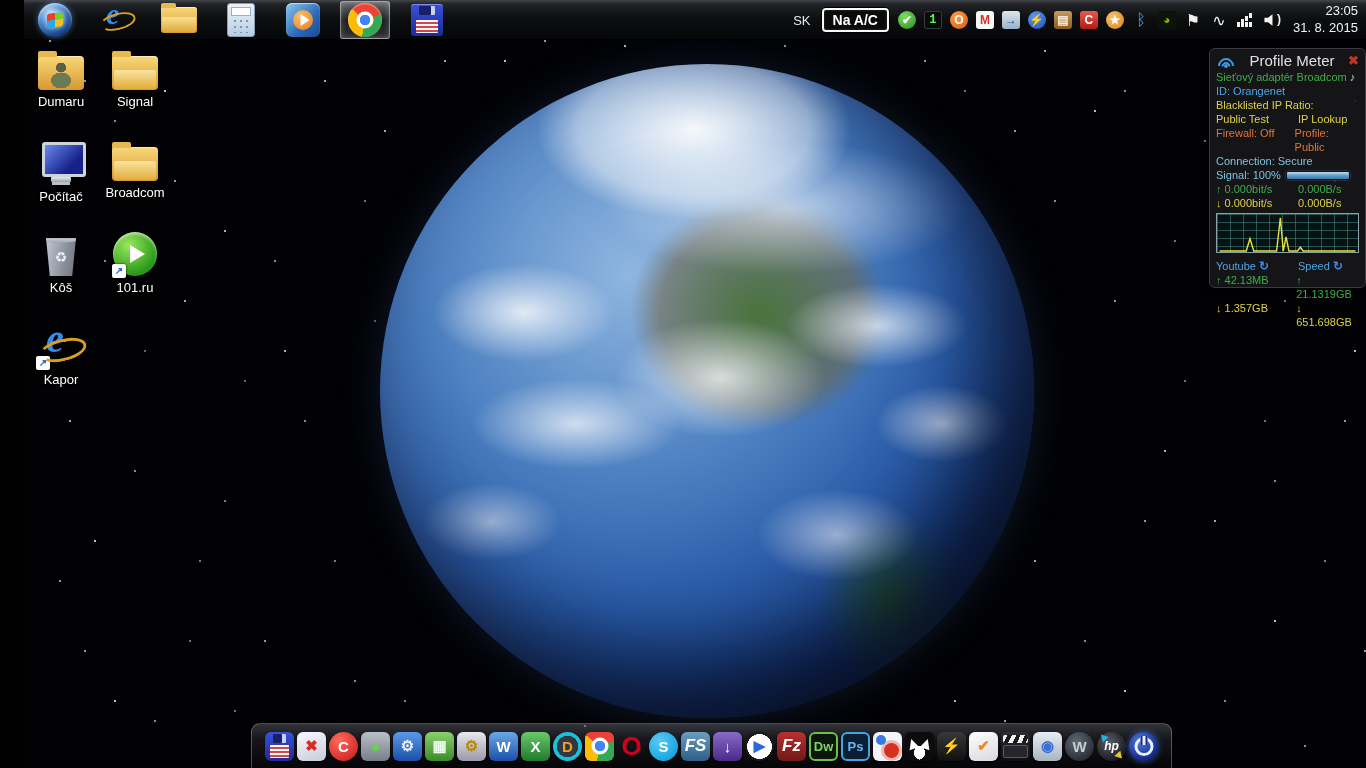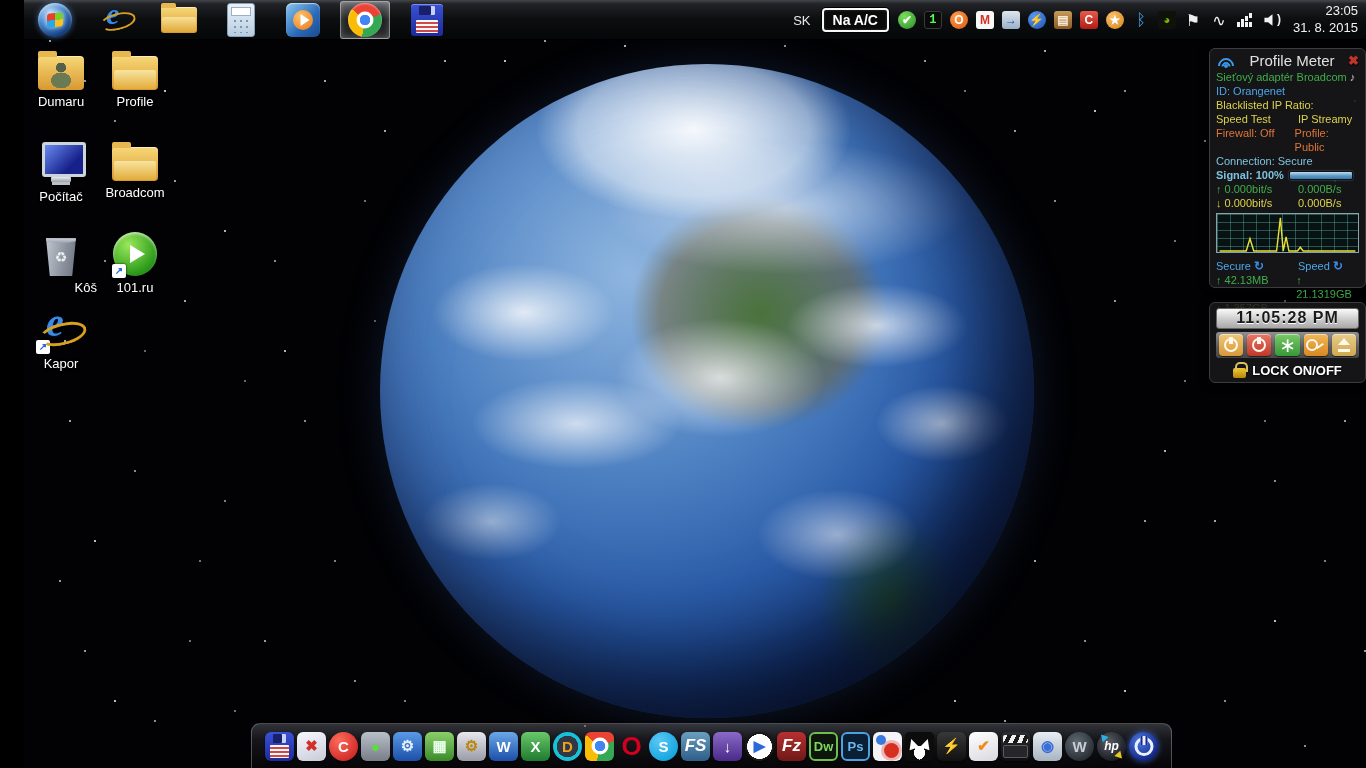--- a/index.html
+++ b/index.html
@@ -318,7 +318,7 @@
 
       <div class="desk-item">
         <span class="di di-folder"></span>
-        <span class="desk-label">Profile</span>
+        <span class="desk-label">Signal</span>
       </div>
 
       <div class="desk-item">

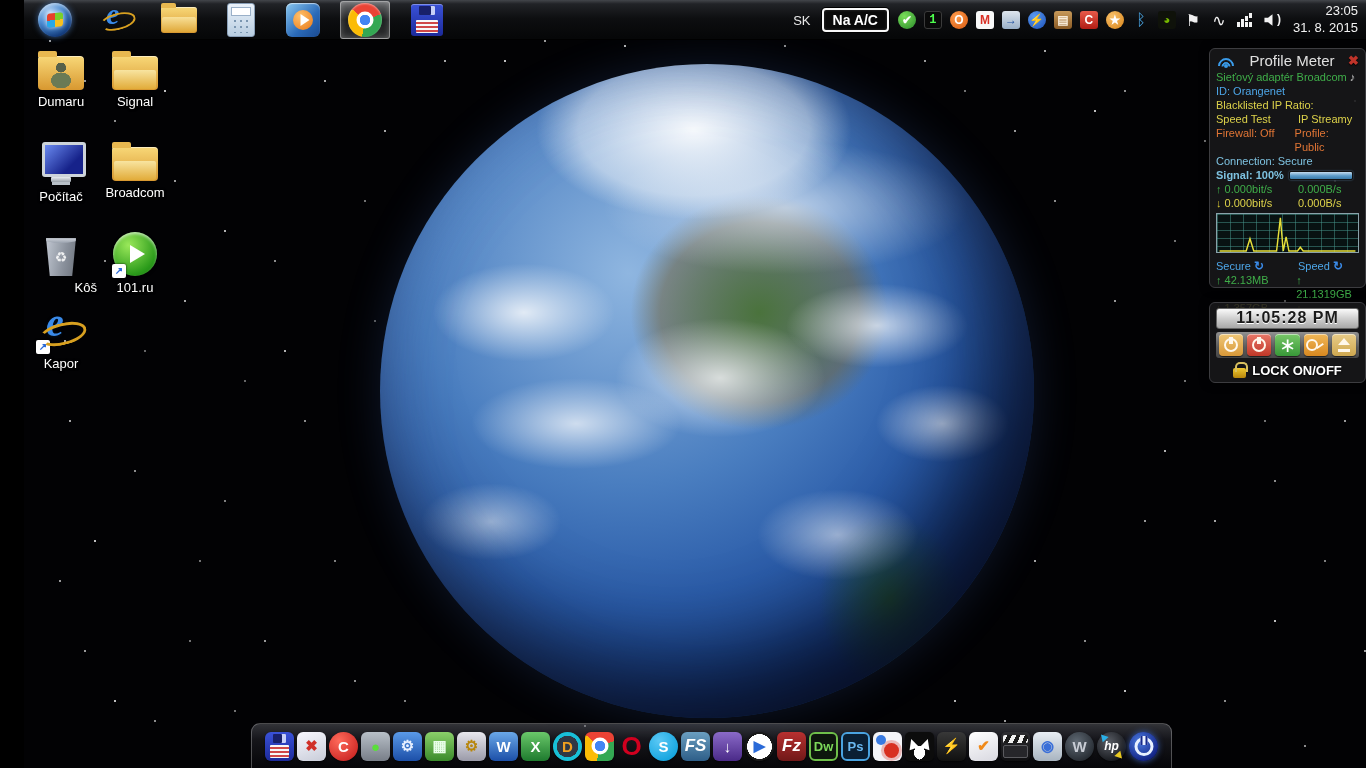--- a/index.html
+++ b/index.html
@@ -366,7 +366,7 @@
     <div class="nm-blue">ID: Orangenet</div>
     <div class="nm-yellow">Blacklisted IP Ratio:</div>
     <div class="nm-row2">
-      <span class="c1 nm-yellow">Speed Test</span>
+      <span class="c1 nm-yellow">Public Test</span>
       <span class="nm-yellow">IP Streamy</span>
     </div>
     <div class="nm-row2">

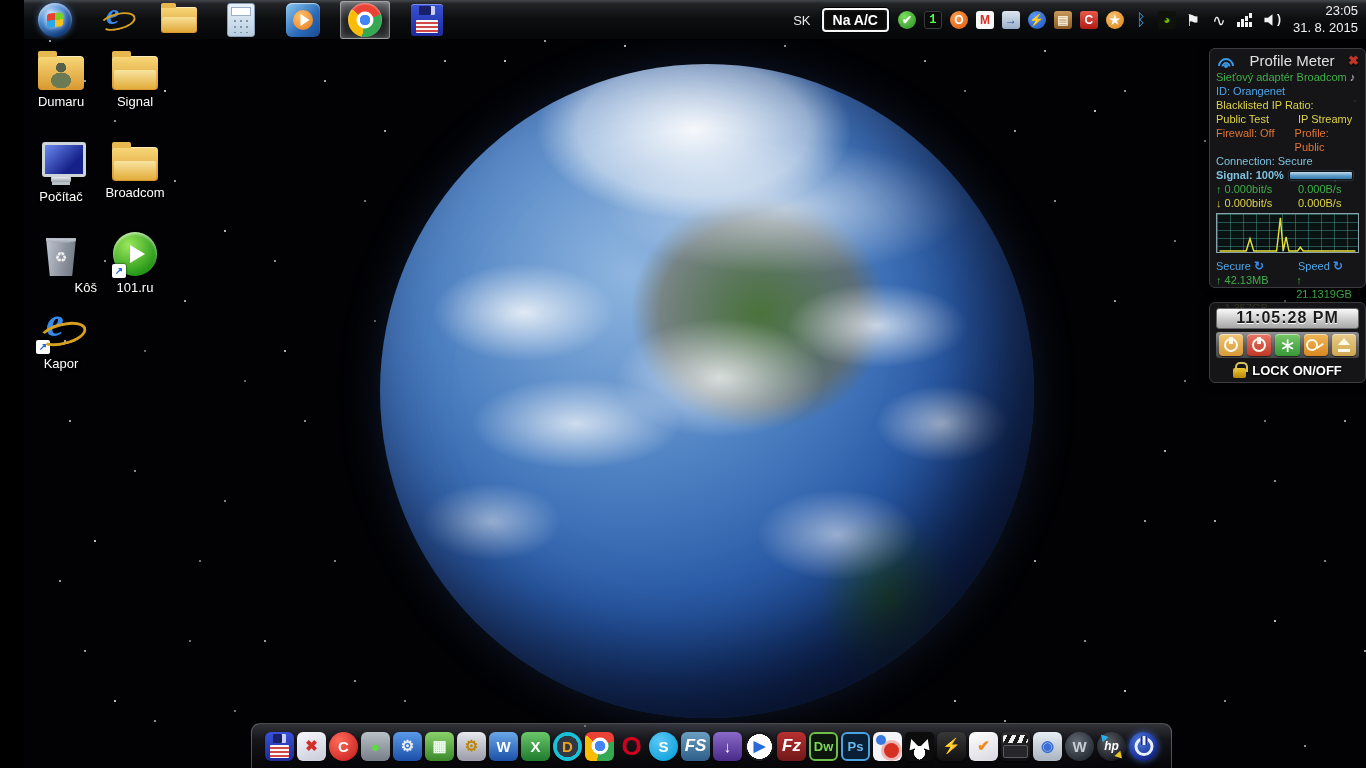--- a/index.html
+++ b/index.html
@@ -367,7 +367,7 @@
     <div class="nm-yellow">Blacklisted IP Ratio:</div>
     <div class="nm-row2">
       <span class="c1 nm-yellow">Public Test</span>
-      <span class="nm-yellow">IP Streamy</span>
+      <span class="nm-yellow">IP Lookup</span>
     </div>
     <div class="nm-row2">
       <span class="c1 nm-orange">Firewall: Off</span>

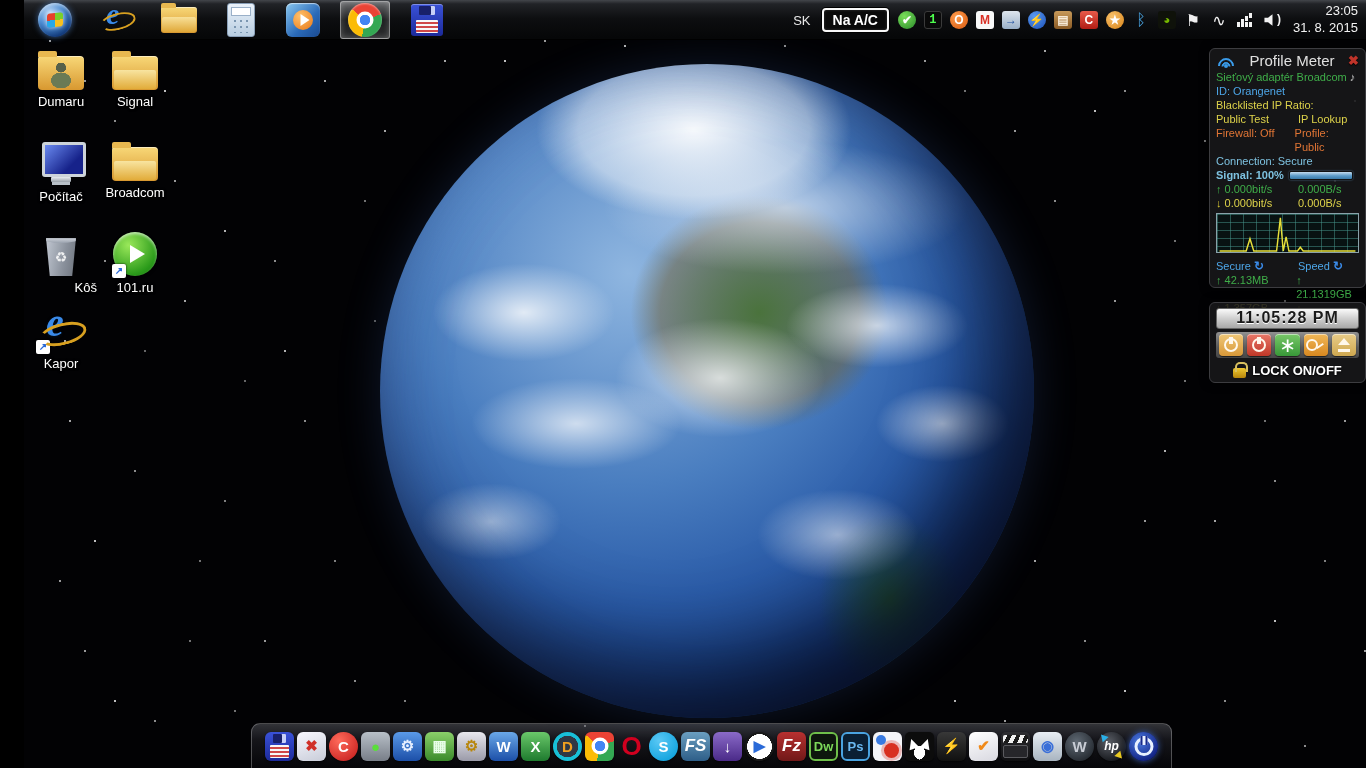--- a/index.html
+++ b/index.html
@@ -163,7 +163,7 @@
   .nm-note { color:#c8c8c8; }
   .nm-row2 { display:flex; }
   .nm-row2 .c1 { width:82px; }
-  .nm-sig { display:flex; align-items:center; gap:5px;font-weight:bold; }
+  .nm-sig { display:flex; align-items:center; gap:5px; }
   .nm-bar { width:64px; height:9px; border:1px solid #111; border-radius:2px;
     background:linear-gradient(#c4dcee,#5a9ac8 55%,#3a7aa8); box-shadow:0 0 2px rgba(120,180,230,.6); }
   .nm-arrow-up { color:#3fae49; font-weight:bold; }

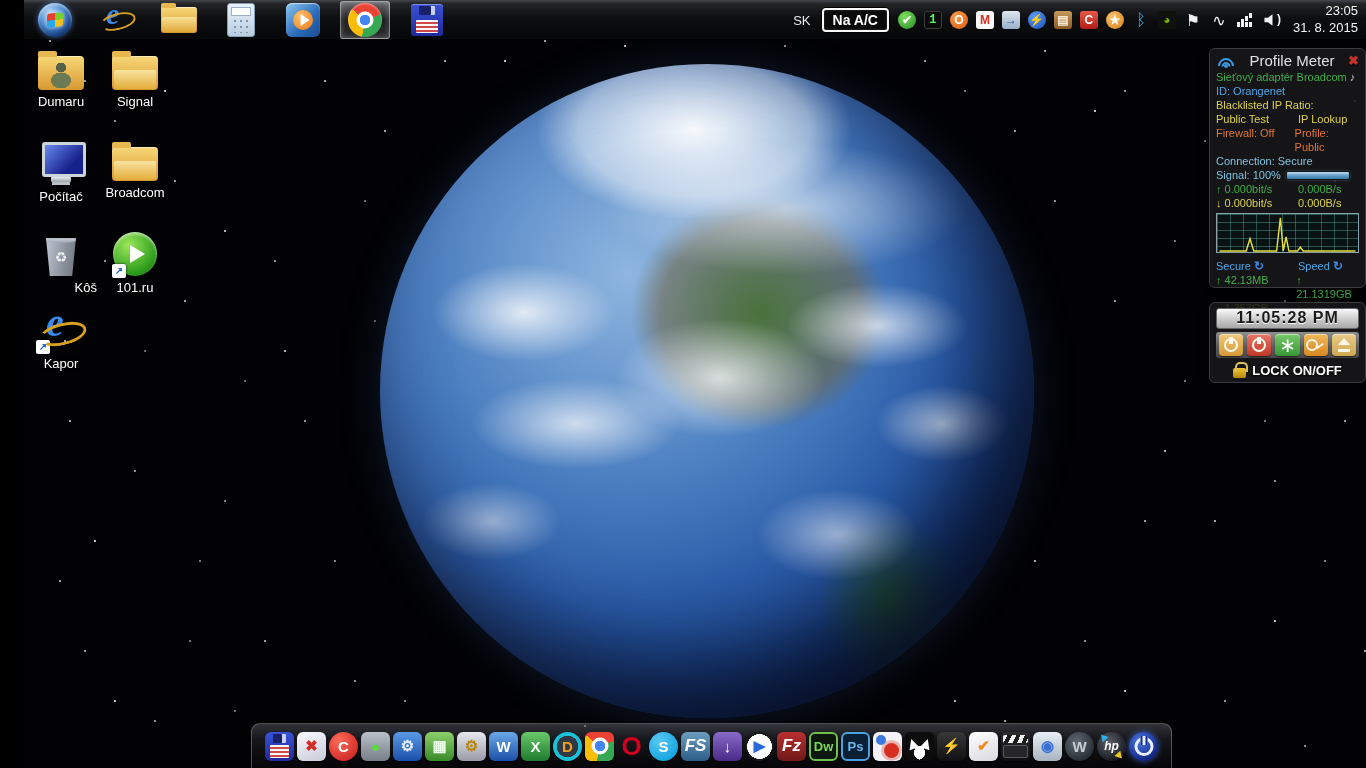--- a/index.html
+++ b/index.html
@@ -390,7 +390,7 @@
       <polyline fill="none" stroke="#e8e03a" stroke-width="1.5" points="0,39 28,39 32,26 36,39 60,39 64,4 67,39 70,24 73,39 82,39 85,35 88,39 143,39"></polyline>
     </svg>
     <div class="nm-row2 nm-blue">
-      <span class="c1"><span>Secure</span> <span class="nm-refresh">↻</span></span>
+      <span class="c1"><span>Youtube</span> <span class="nm-refresh">↻</span></span>
       <span><span>Speed</span> <span class="nm-refresh">↻</span></span>
     </div>
     <div class="nm-row2 nm-green">

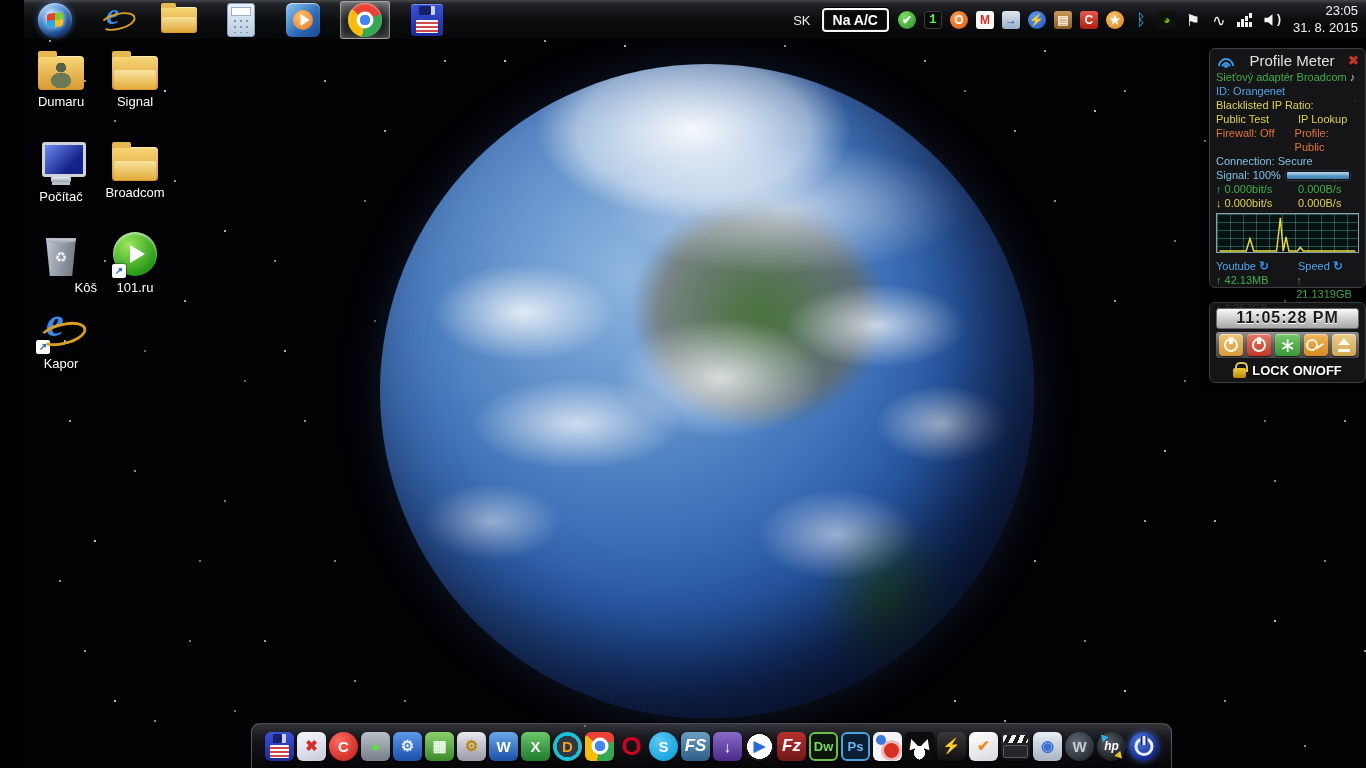--- a/index.html
+++ b/index.html
@@ -113,7 +113,7 @@
   .desk-item:nth-of-type(2){ left:75px; top:10px; }
   .desk-item:nth-of-type(3){ left:1px;  top:101px; }
   .desk-item:nth-of-type(4){ left:75px; top:101px; }
-  .desk-item:nth-of-type(5){ left:1px;  top:192px;align-items:flex-end; }
+  .desk-item:nth-of-type(5){ left:1px;  top:192px; }
   .desk-item:nth-of-type(6){ left:75px; top:192px; }
   .desk-item:nth-of-type(7){ left:1px;  top:268px; }
   .desk-label { color:#fff; font-size:13px; text-shadow:1px 1px 2px #000, 0 0 3px #000; text-align:center; }

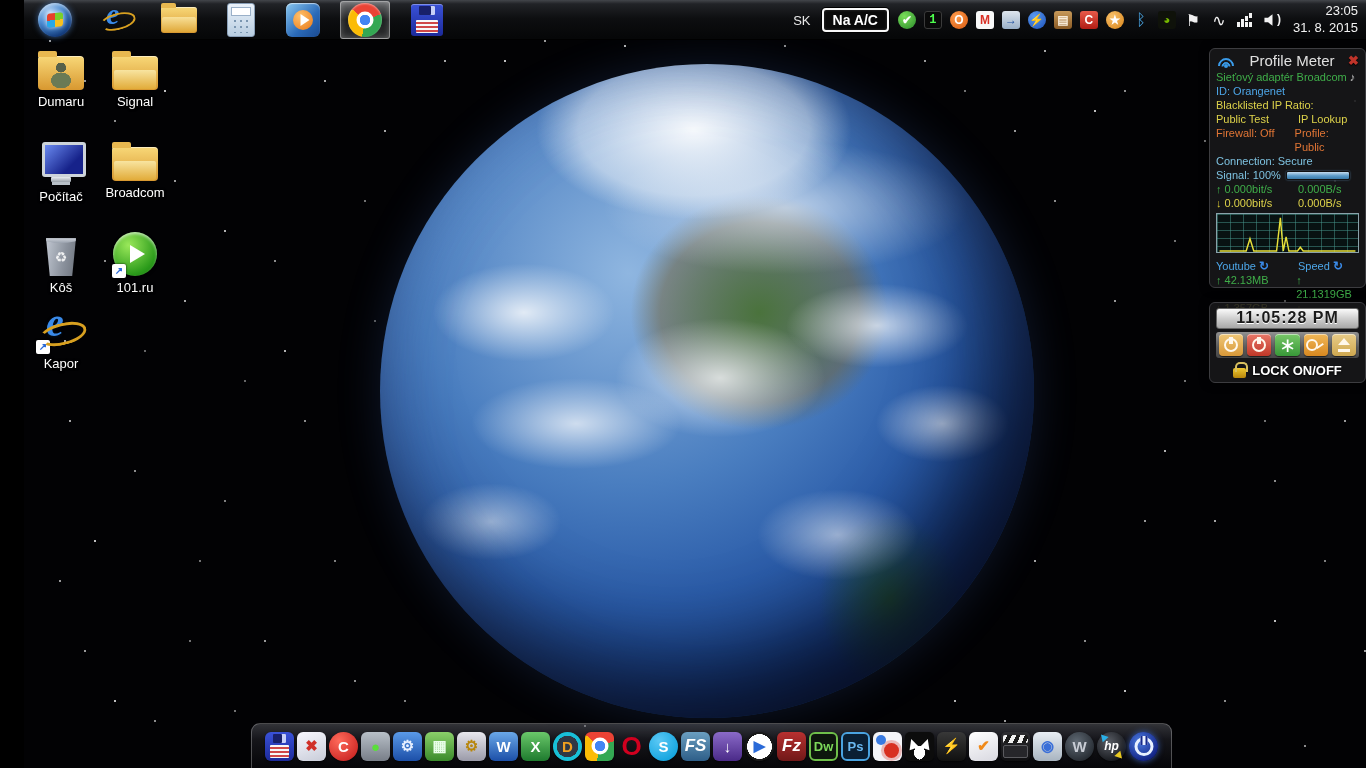--- a/index.html
+++ b/index.html
@@ -403,26 +403,6 @@
     </div>
   </div>
 
-  <div class="gadget clock-gadget">
-    <div class="cg-time">11:05:28 PM</div>
-    <div class="cg-btnrow">
-
-        <span class="clock-btn g-standby"></span>
-
-        <span class="clock-btn g-shutdown"></span>
-
-        <span class="clock-btn g-restart"></span>
-
-        <span class="clock-btn g-logoff"></span>
-
-        <span class="clock-btn g-eject"></span>
-
-    </div>
-    <div class="cg-lockrow">
-      <span class="padlock"></span>
-      <span class="cg-lock-label">LOCK ON/OFF</span>
-    </div>
-  </div>
 
   <div class="dock">
 

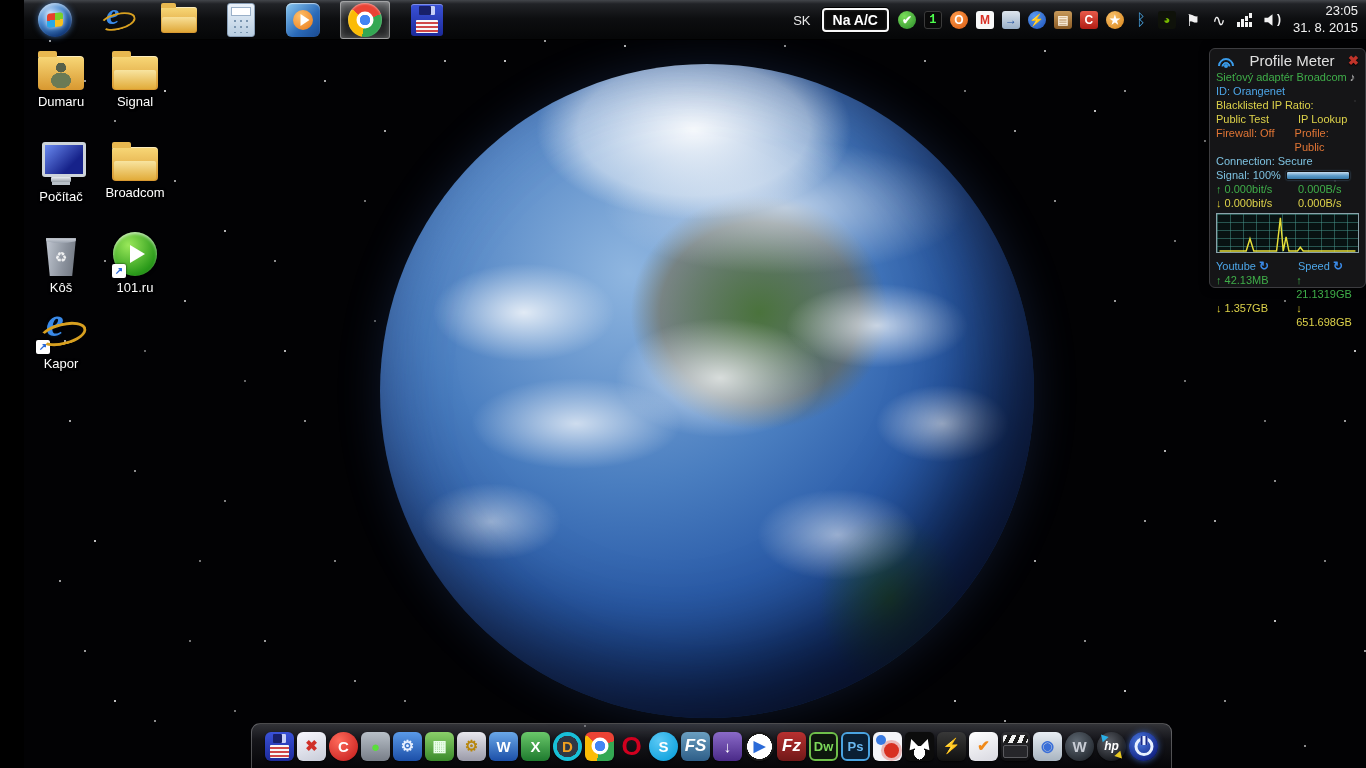--- a/index.html
+++ b/index.html
@@ -115,7 +115,7 @@
   .desk-item:nth-of-type(4){ left:75px; top:101px; }
   .desk-item:nth-of-type(5){ left:1px;  top:192px; }
   .desk-item:nth-of-type(6){ left:75px; top:192px; }
-  .desk-item:nth-of-type(7){ left:1px;  top:268px; }
+  .desk-item:nth-of-type(7){ left:1px;  top:284px; }
   .desk-label { color:#fff; font-size:13px; text-shadow:1px 1px 2px #000, 0 0 3px #000; text-align:center; }
   .di { position:relative; width:48px; height:44px; display:block; }
   .di-folder { background:linear-gradient(#f8d878,#d89830); border-radius:3px 4px 4px 4px; width:46px; height:34px; margin:6px auto 0; box-shadow:inset 0 1px 0 rgba(255,255,255,.5); }

